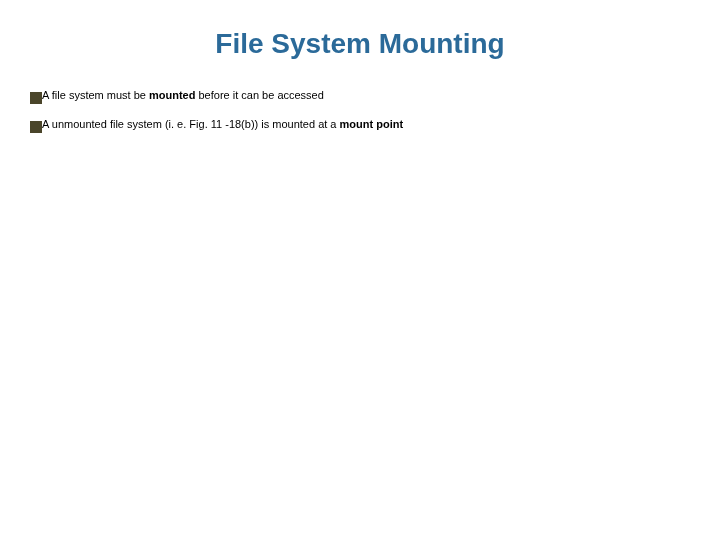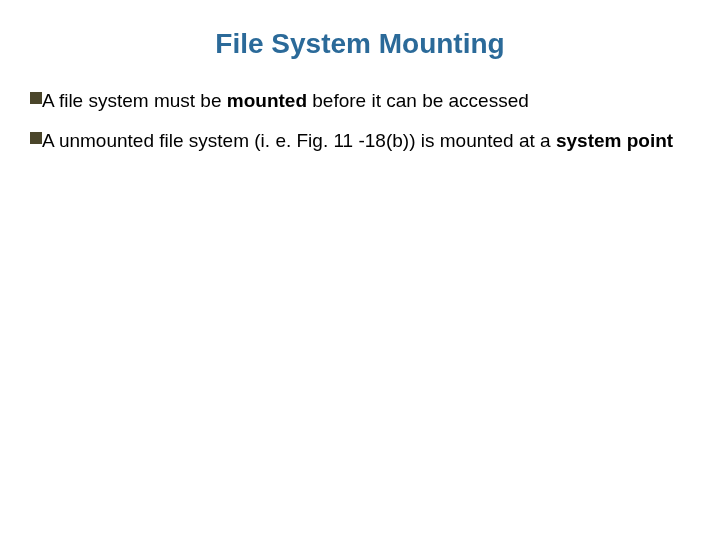--- a/index.html
+++ b/index.html
@@ -35,7 +35,7 @@
     position: relative;
     padding-left: 12px;
     margin: 0 0 14px 0;
-    font-size: 19px;
+    font-size: 11px;
     line-height: 1.35;
     color: #000000;
   }

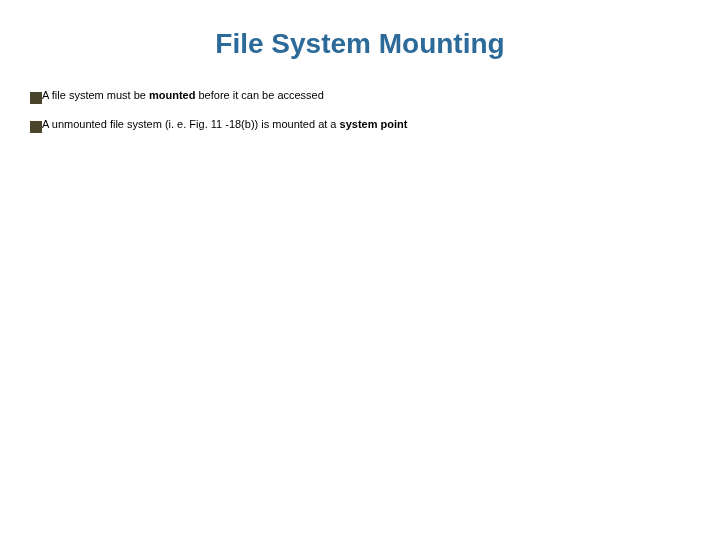--- a/index.html
+++ b/index.html
@@ -62,7 +62,7 @@
     </li>
     <li>
       <span class="bullet-marker"></span>
-      <span>A unmounted file system (i. e. Fig. 11 -18(b)) is mounted at a </span><span class="b">system point</span><span></span><span class="b"></span><span></span>
+      <span>A unmounted file system (i. e. Fig. 11 -18(b)) is mounted at a </span><span class="b">mount point</span><span></span><span class="b"></span><span></span>
     </li>
   </ul>
 </div>

